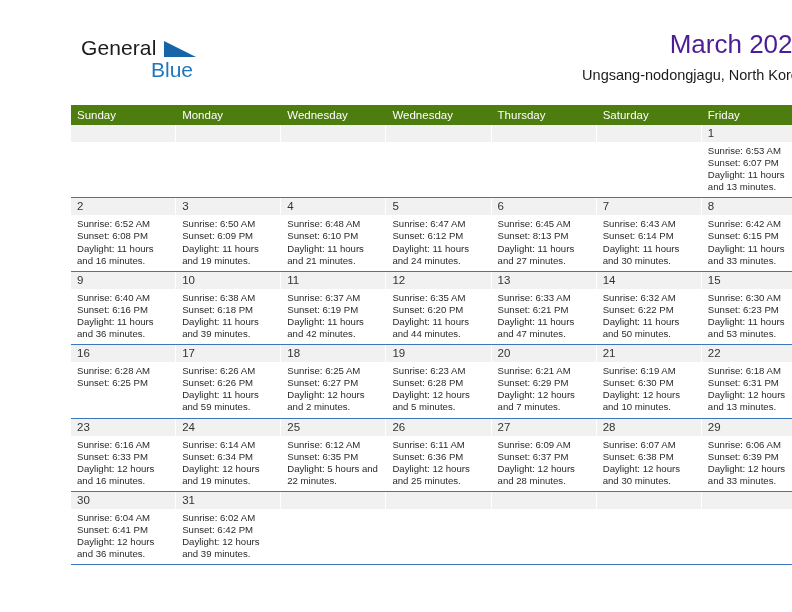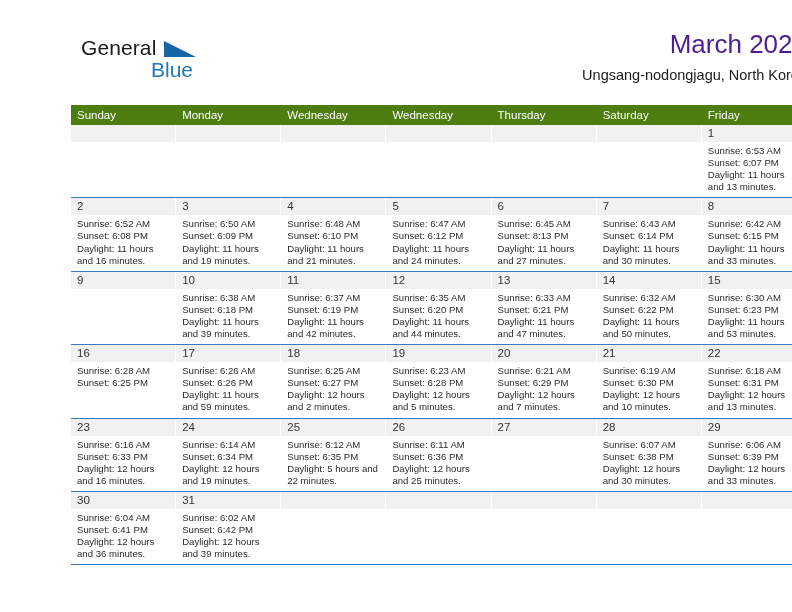--- a/index.html
+++ b/index.html
@@ -261,6 +261,11 @@
         <div class="week-row">
           <div class="day-cell">
             <div class="day-num-band">9</div>
+            <div class="day-body">
+              <div>Sunrise: 6:40 AM</div>
+              <div>Sunset: 6:16 PM</div>
+              <div class="wrap">Daylight: 11 hours and 36 minutes.</div>
+            </div>
           </div>
           <div class="day-cell">
             <div class="day-num-band">10</div>

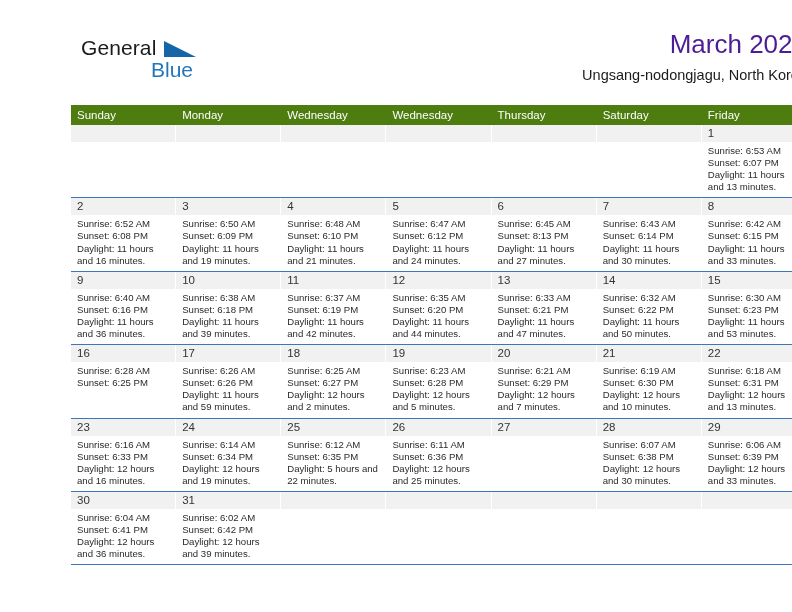--- a/index.html
+++ b/index.html
@@ -408,6 +408,11 @@
           </div>
           <div class="day-cell">
             <div class="day-num-band">27</div>
+            <div class="day-body">
+              <div>Sunrise: 6:09 AM</div>
+              <div>Sunset: 6:37 PM</div>
+              <div class="wrap">Daylight: 12 hours and 28 minutes.</div>
+            </div>
           </div>
           <div class="day-cell">
             <div class="day-num-band">28</div>

